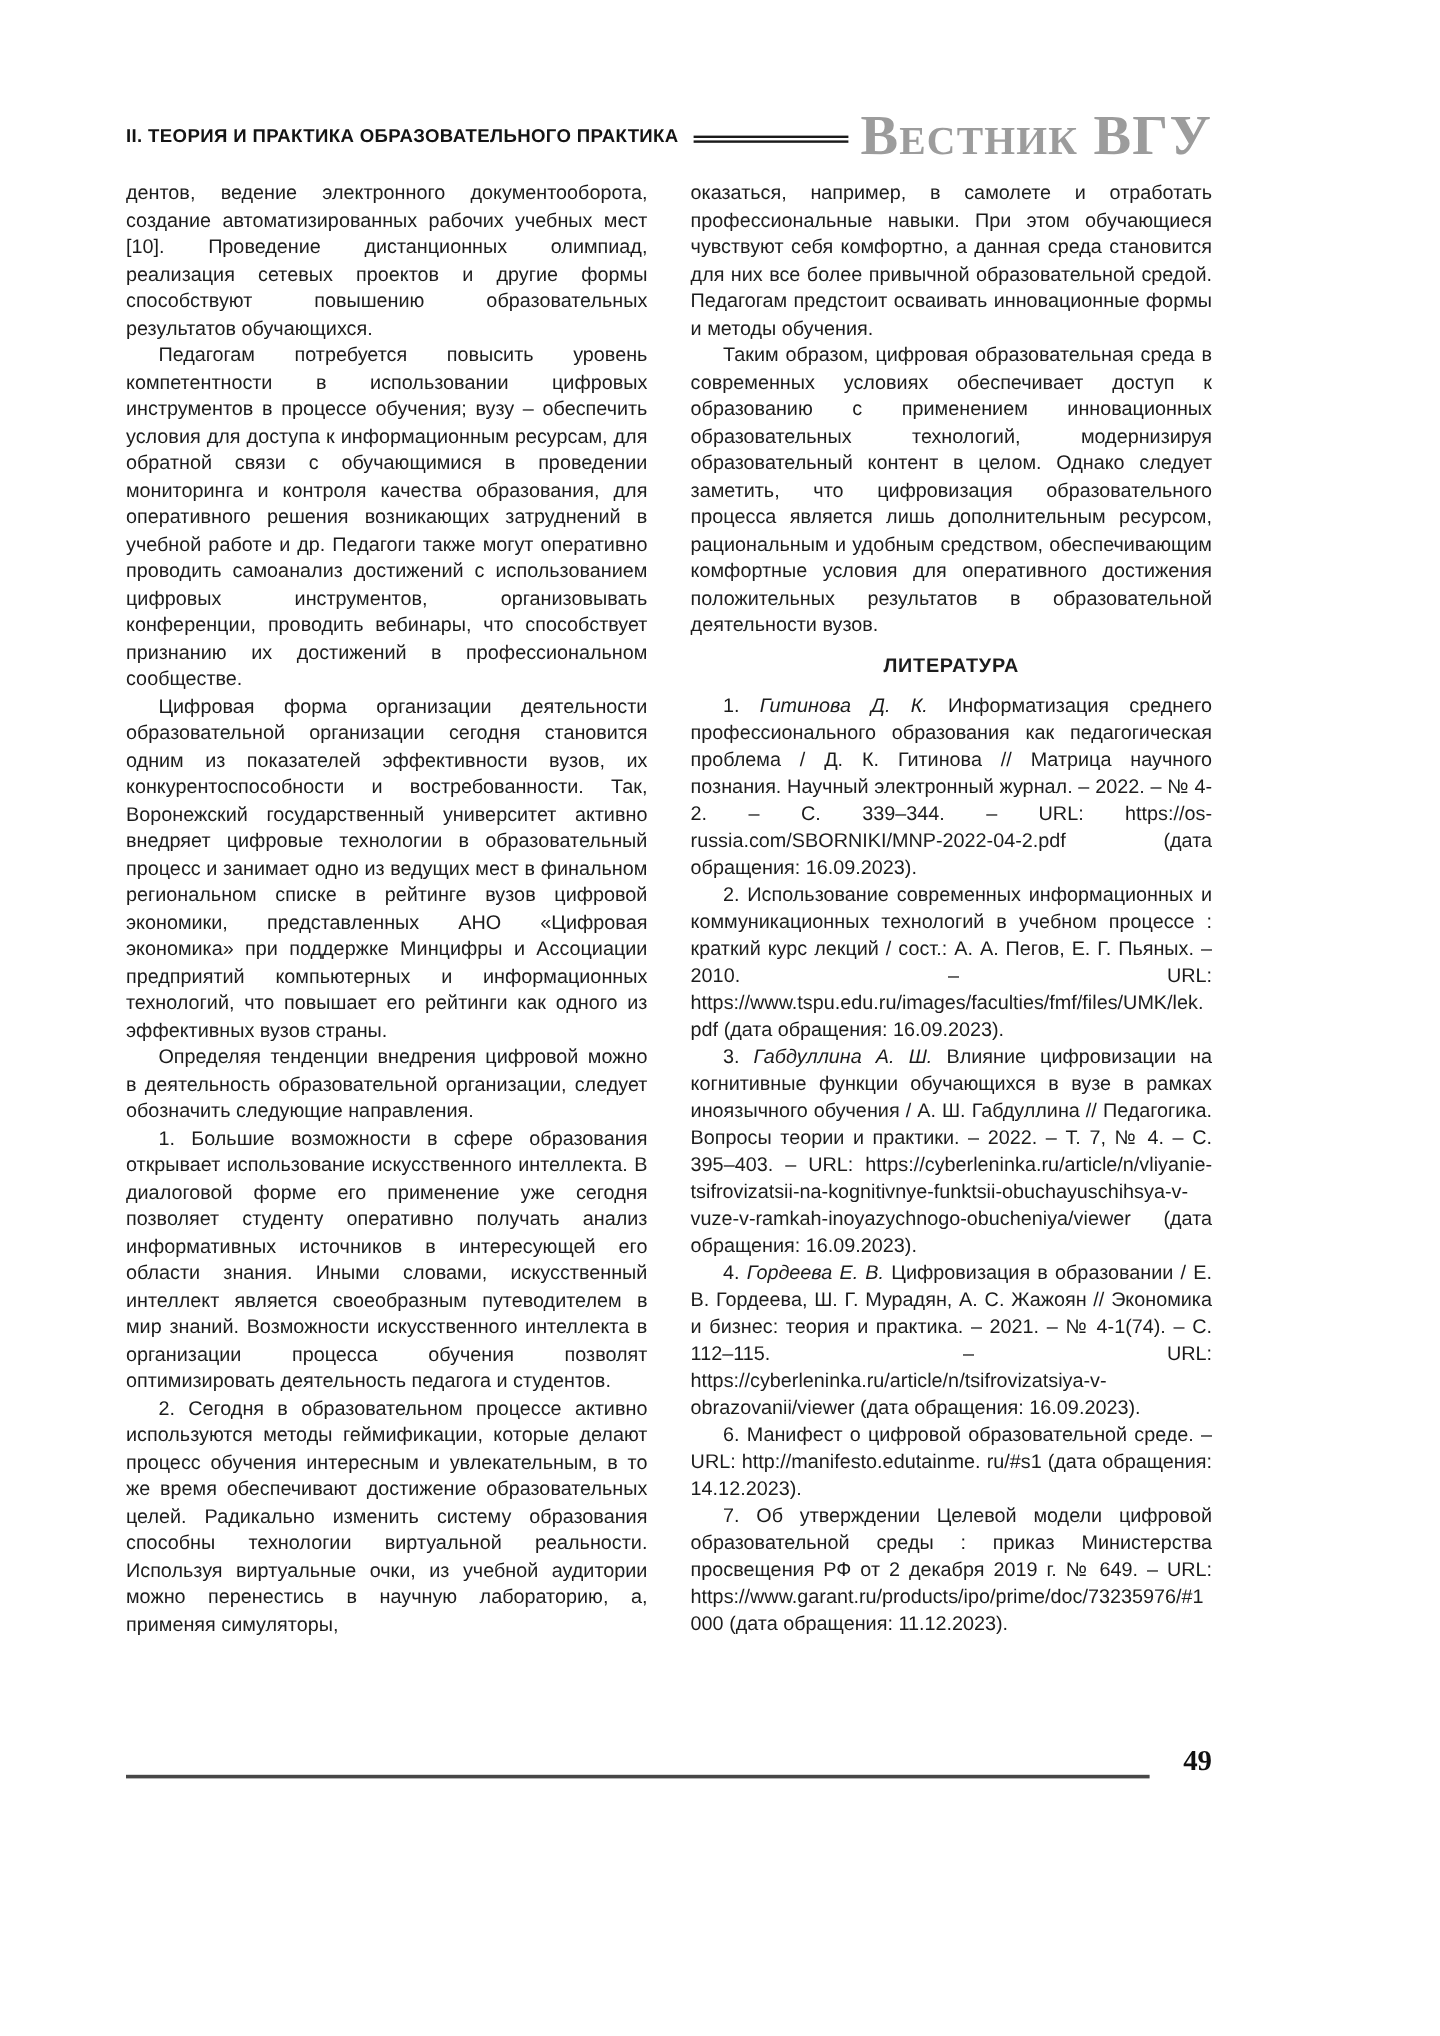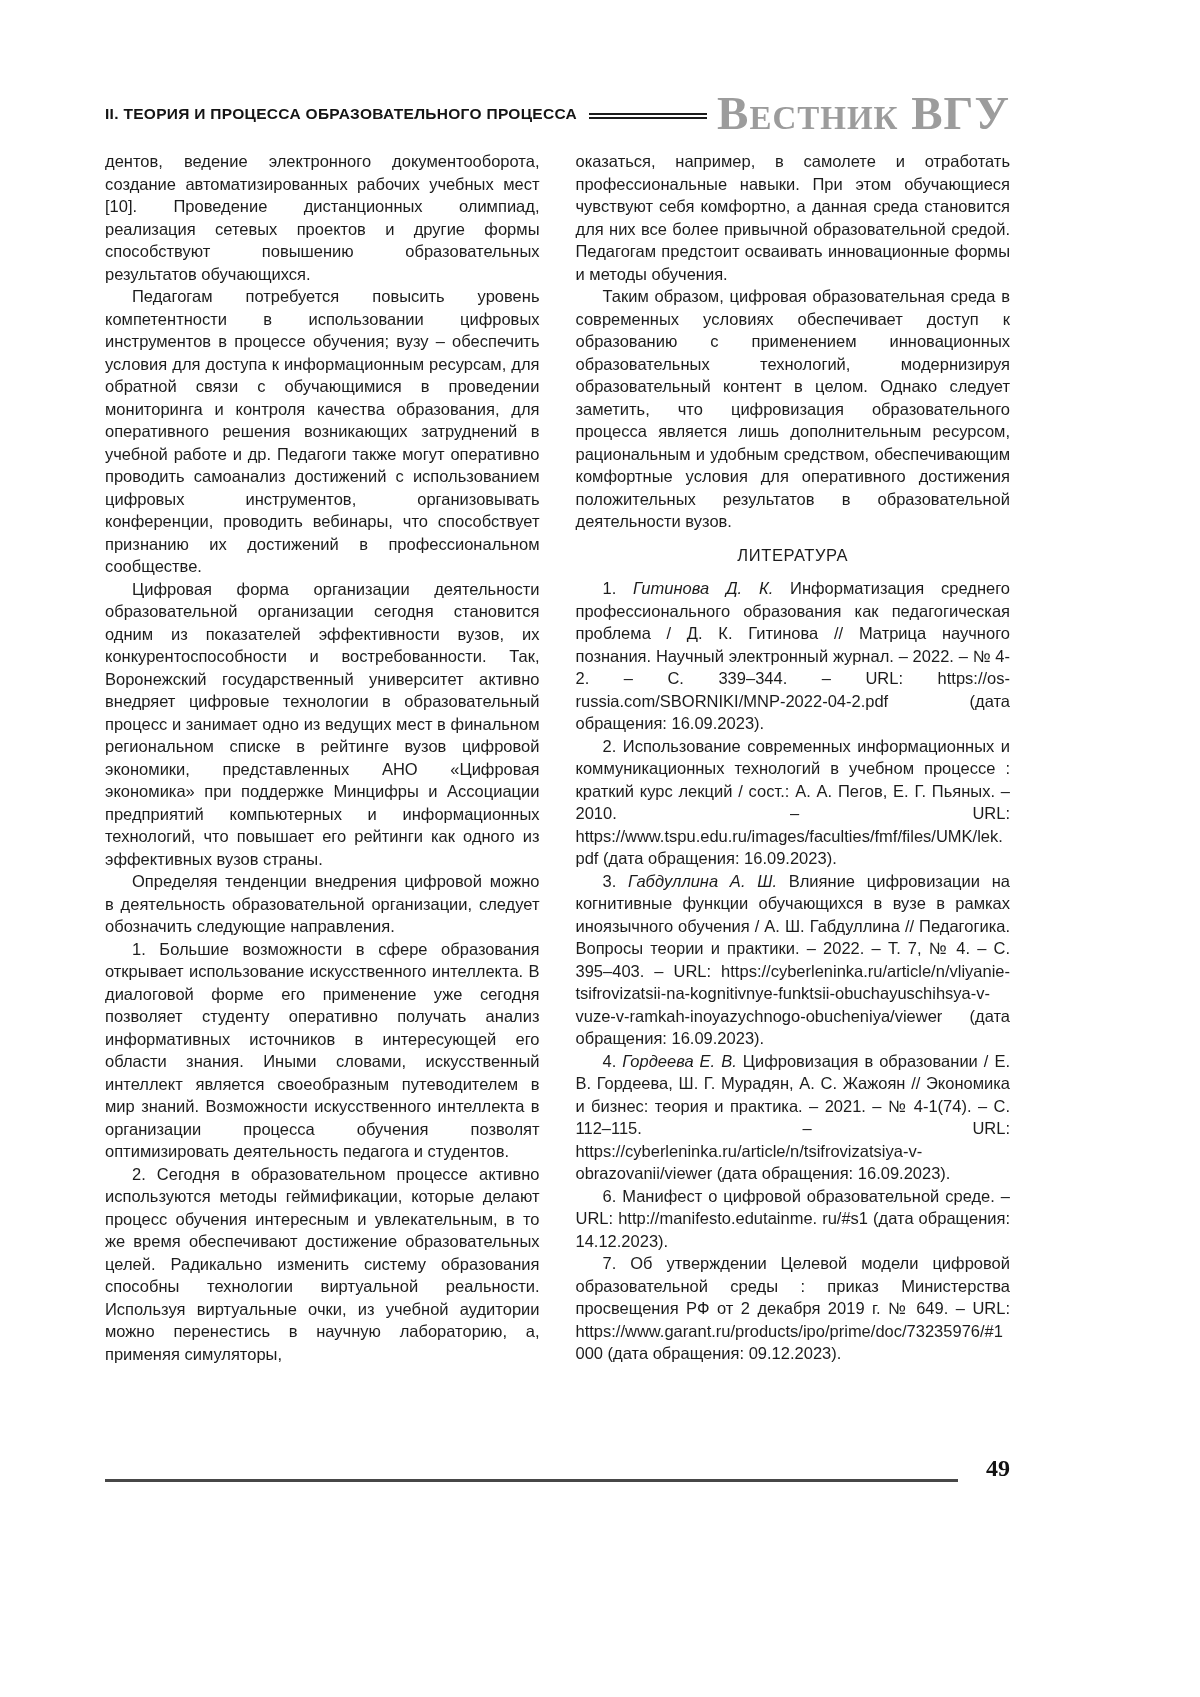--- a/index.html
+++ b/index.html
@@ -76,7 +76,7 @@
 <div class="page">
 
   <header class="page-header">
-    <div class="running-title">II. ТЕОРИЯ И ПРОЦЕССА ОБРАЗОВАТЕЛЬНОГО ПРОЦЕССА</div>
+    <div class="running-title">II. ТЕОРИЯ И ПРАКТИКА ОБРАЗОВАТЕЛЬНОГО ПРАКТИКА</div>
     <div class="double-rule"></div>
     <div class="journal-logo">Вестник ВГУ</div>
   </header>

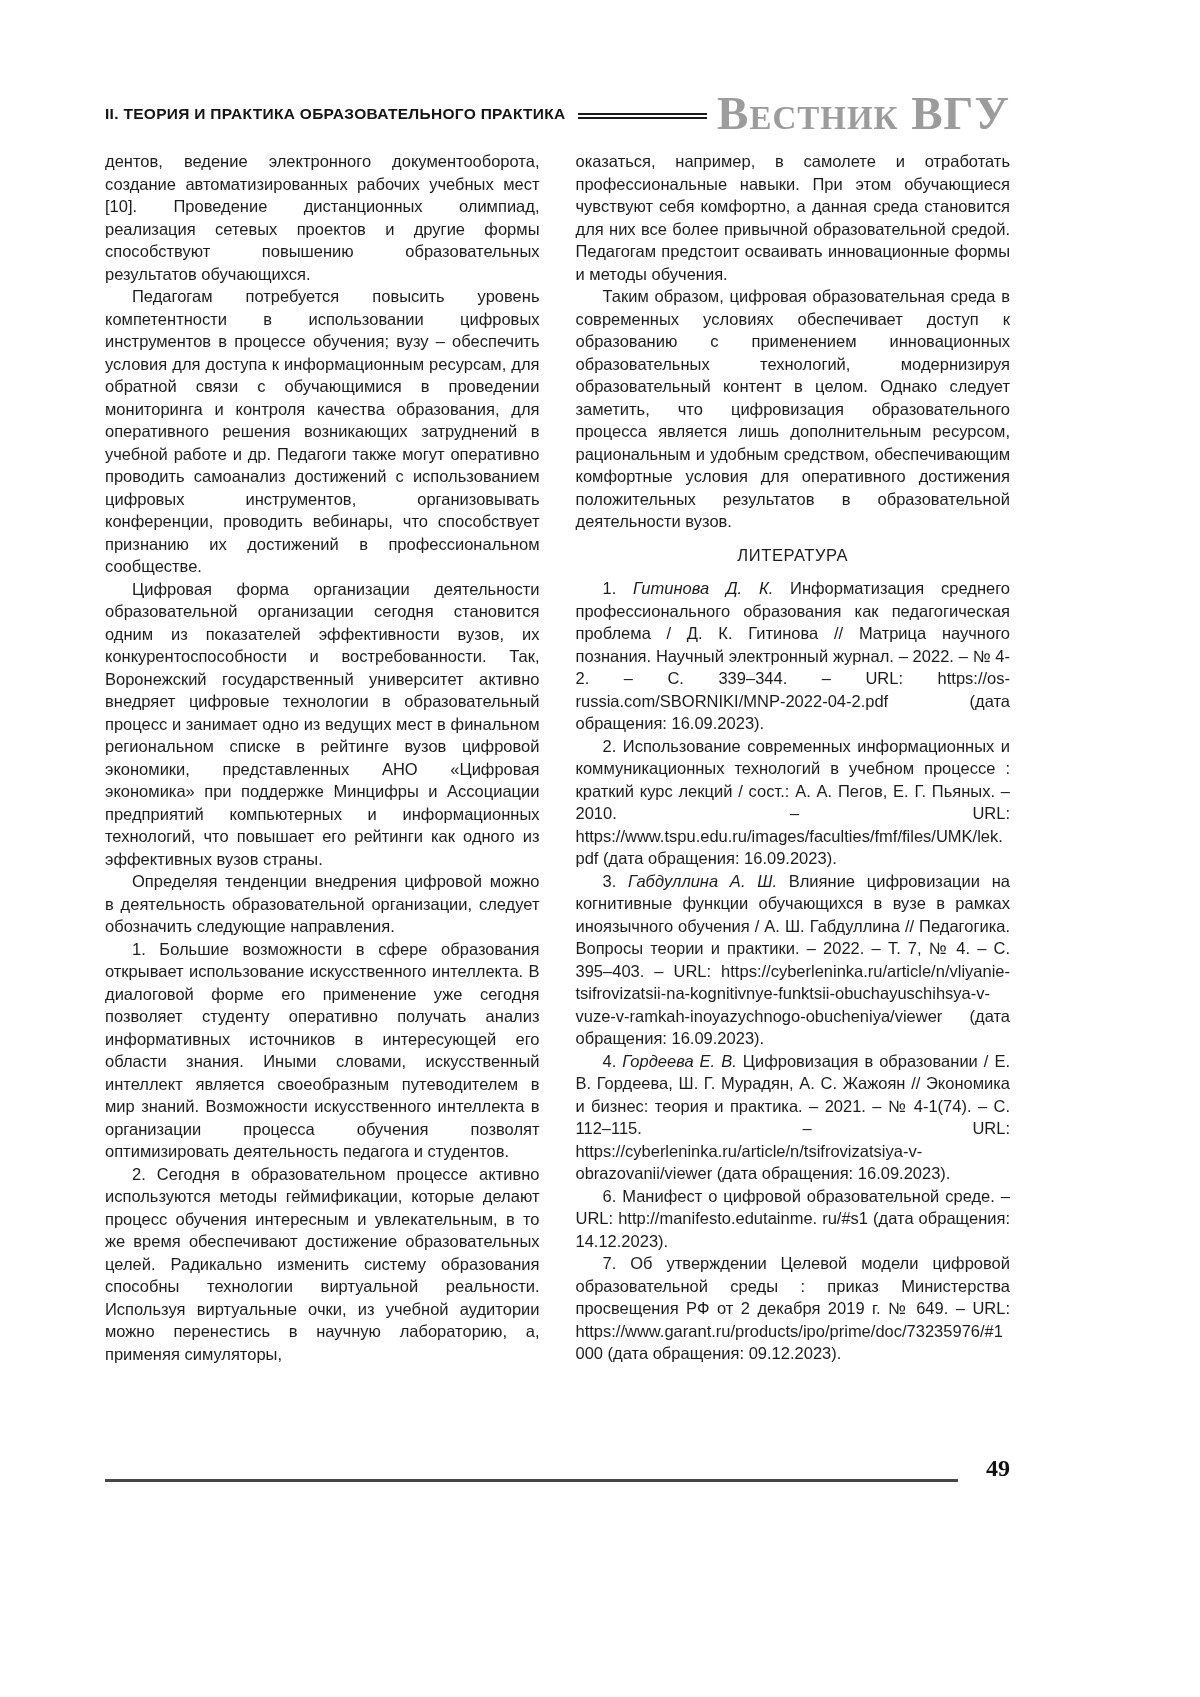--- a/index.html
+++ b/index.html
@@ -52,7 +52,7 @@
 
   .lit-heading {
     margin: 11px 0 11px 0;
-    font-size: 16.5px; font-weight: 400;
+    font-size: 16.5px; font-weight: 700;
     text-align: center; text-indent: 0;
     letter-spacing: 0.6px; color: #1c1c1c;
   }

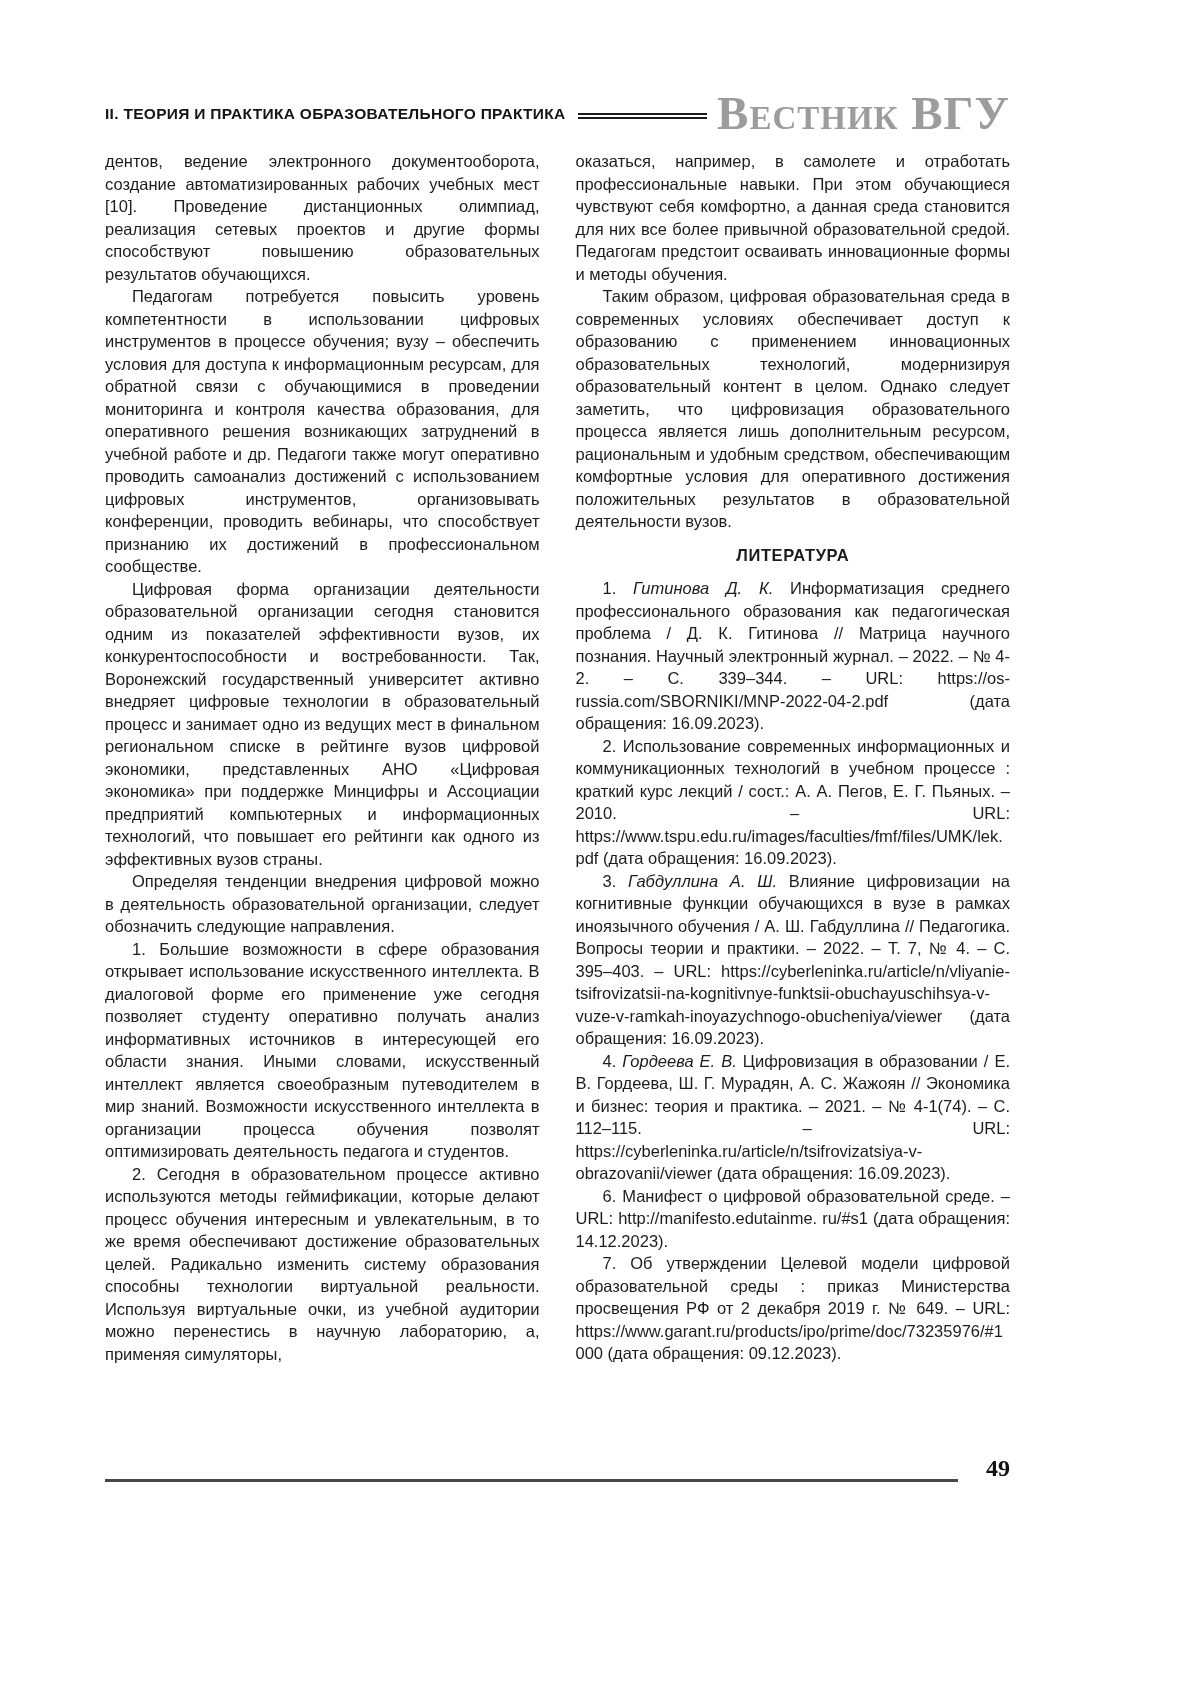--- a/index.html
+++ b/index.html
@@ -109,7 +109,7 @@
 
       <p class="ref"><span class="ref-num">6.</span> <i class="ref-author"></i> <span class="ref-text">Манифест о цифровой образовательной среде. – URL: http://manifesto.edutainme. ru/#s1 (дата обращения: 14.12.2023).</span></p>
 
-      <p class="ref"><span class="ref-num">7.</span> <i class="ref-author"></i> <span class="ref-text">Об утверждении Целевой модели цифровой образовательной среды : приказ Министерства просвещения РФ от 2 декабря 2019 г. № 649. – URL: https://www.garant.ru/products/ipo/prime/doc/73235976/#1000 (дата обращения: 09.12.2023).</span></p>
+      <p class="ref"><span class="ref-num">7.</span> <i class="ref-author"></i> <span class="ref-text">Об утверждении Целевой модели цифровой образовательной среды : приказ Министерства просвещения РФ от 2 декабря 2019 г. № 649. – URL: https://www.garant.ru/products/ipo/prime/doc/73235976/#1000 (дата обращения: 11.12.2023).</span></p>
     </section>
 
   </main>

